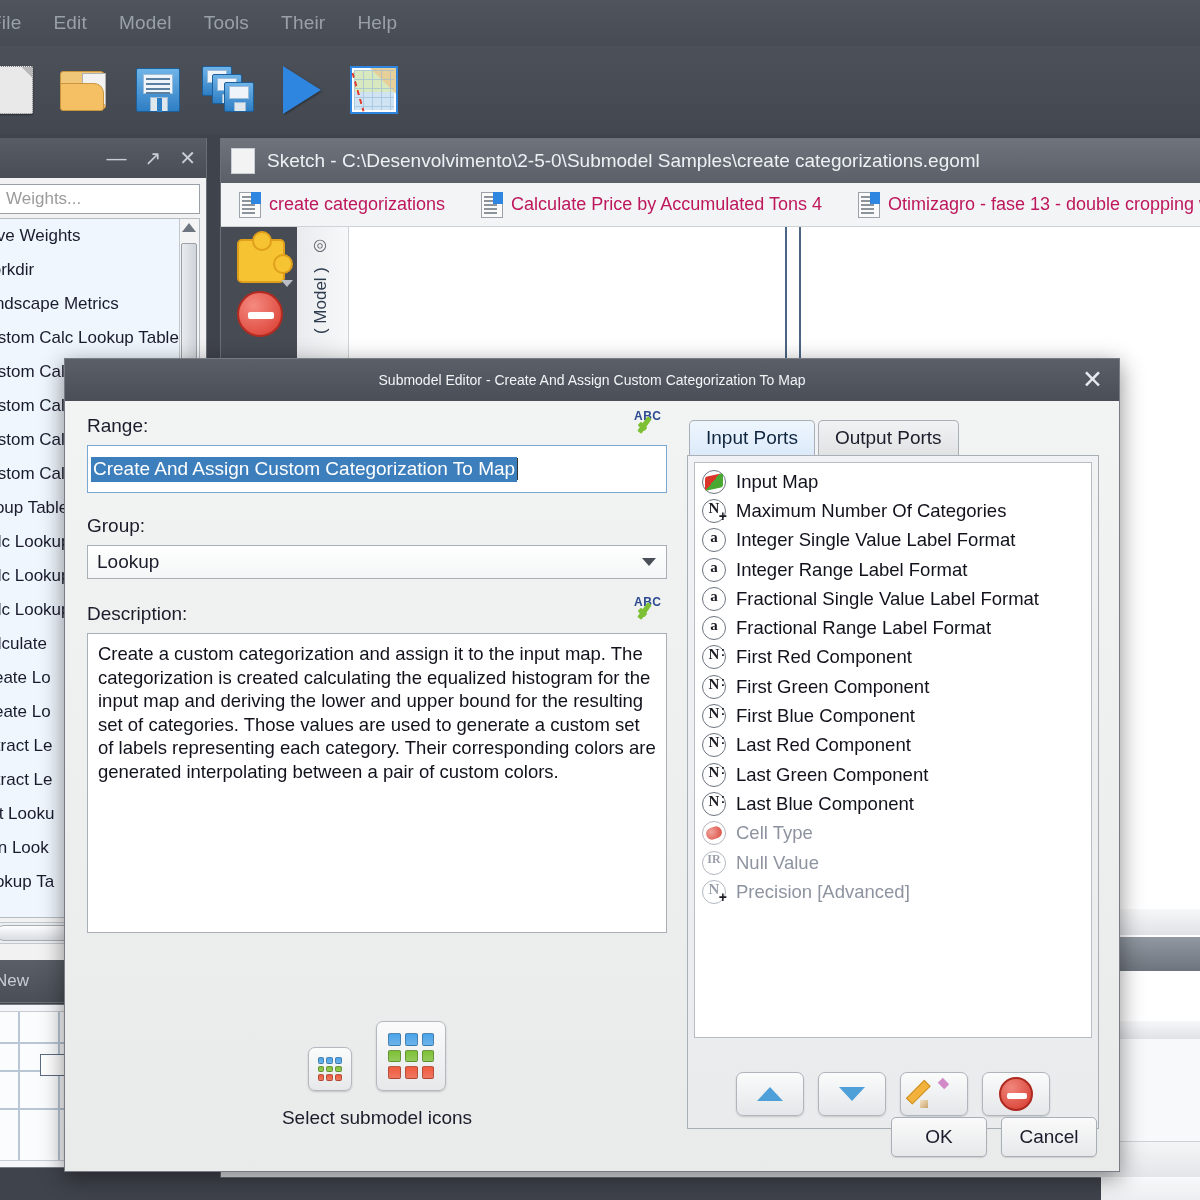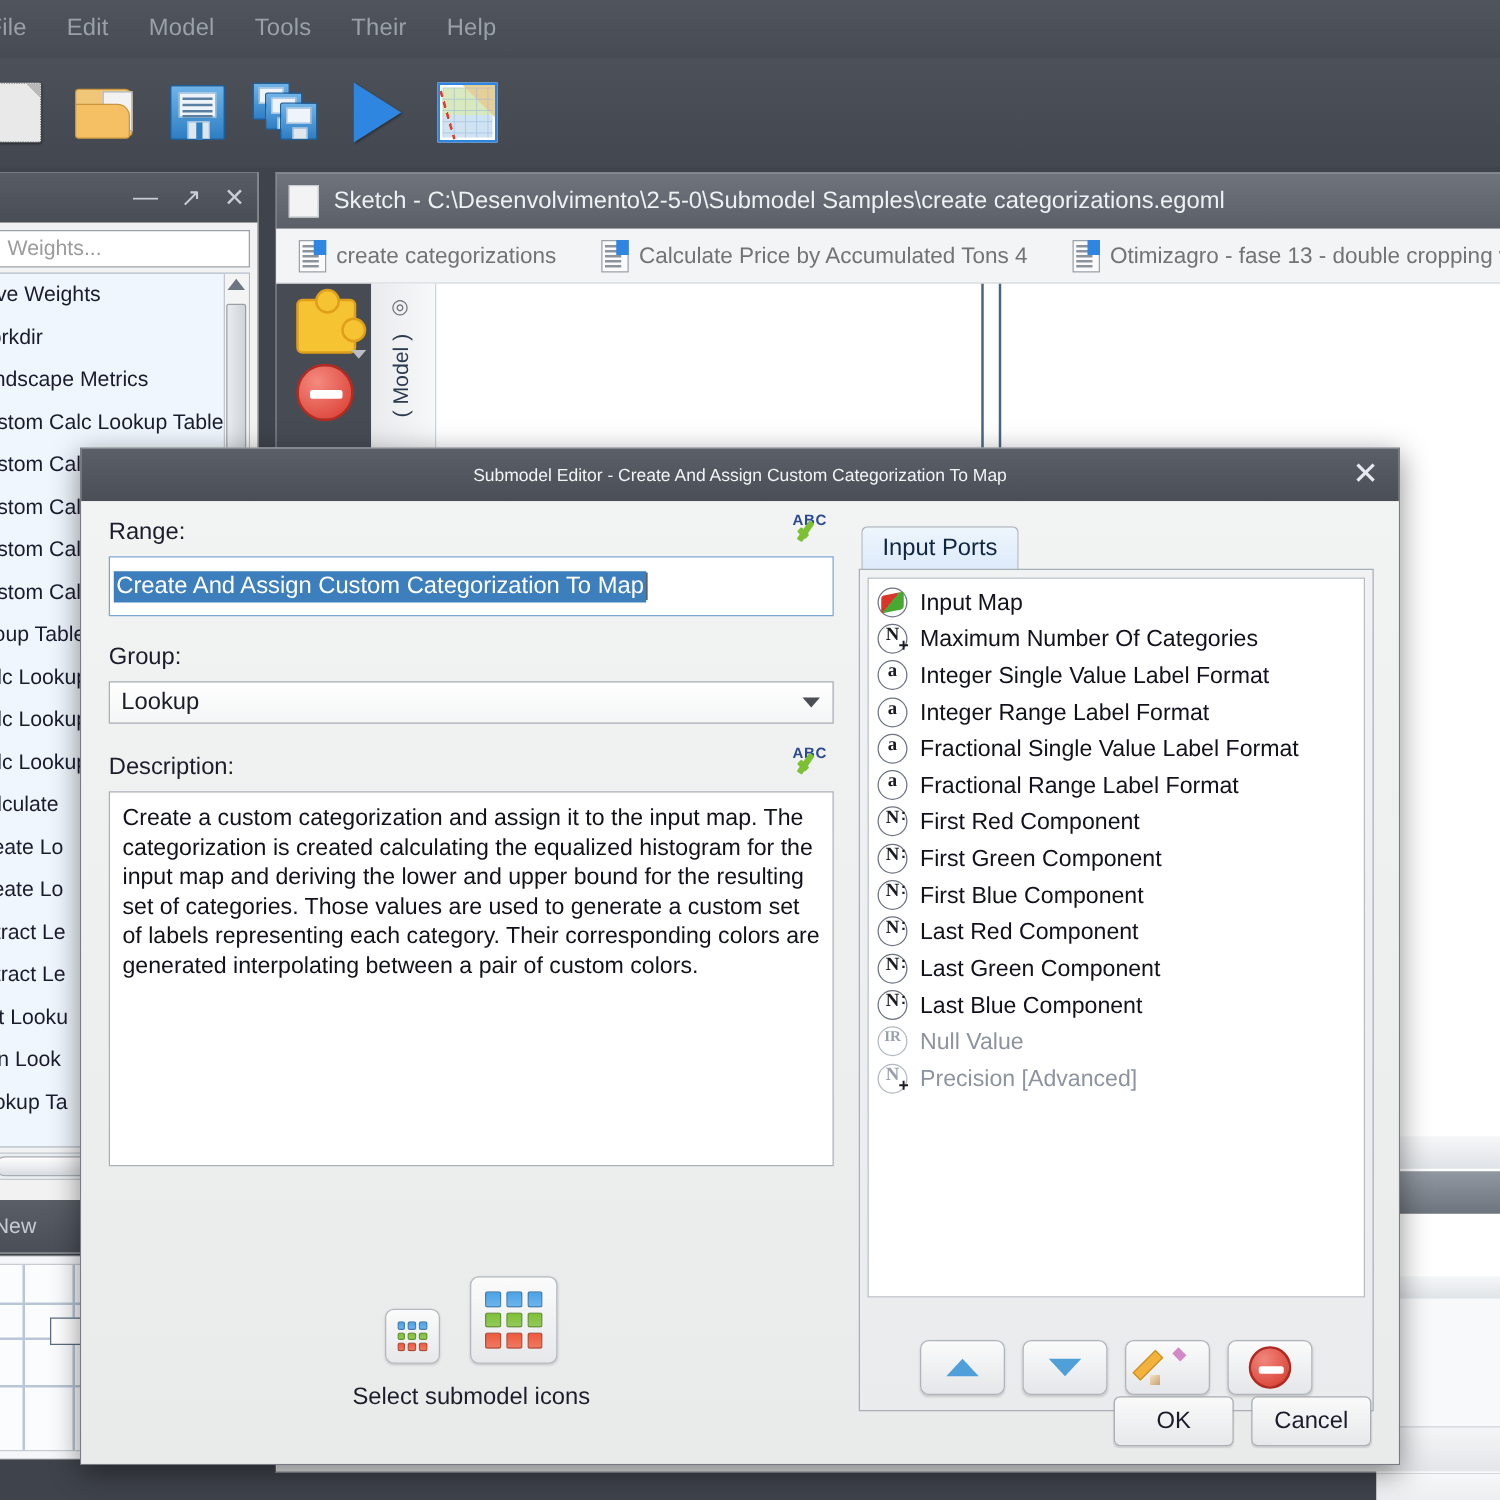--- a/index.html
+++ b/index.html
@@ -121,7 +121,7 @@
   .sk-icon { width: 24px; height: 26px; background: #f3f3f3; border:1px solid #c9ced4; }
   .sk-title-text { color: #eef1f4; font-size: 19px; white-space: nowrap; }
   .sk-tabs { height: 44px; background: #f3f4f6; border-bottom:1px solid #cfd3d8; display:flex; align-items:center; gap:0px; }
-  .sk-tab { display:flex; align-items:center; gap:8px; padding: 0 18px; font-size: 18px; color:#737373; white-space:nowrap;}
+  .sk-tab { display:flex; align-items:center; gap:8px; padding: 0 18px; font-size: 18px; color:#be185d; white-space:nowrap;}
   .sk-tab-ico { width:22px; height:26px; background:#fafafa; border:1px solid #9aa1a9; position:relative; }
   .sk-tab-ico:before{content:"";position:absolute;left:2px;top:3px;right:5px;height:2px;background:#8d939b;
      box-shadow:0 4px 0 #8d939b,0 8px 0 #8d939b,0 12px 0 #8d939b,0 16px 0 #8d939b;}

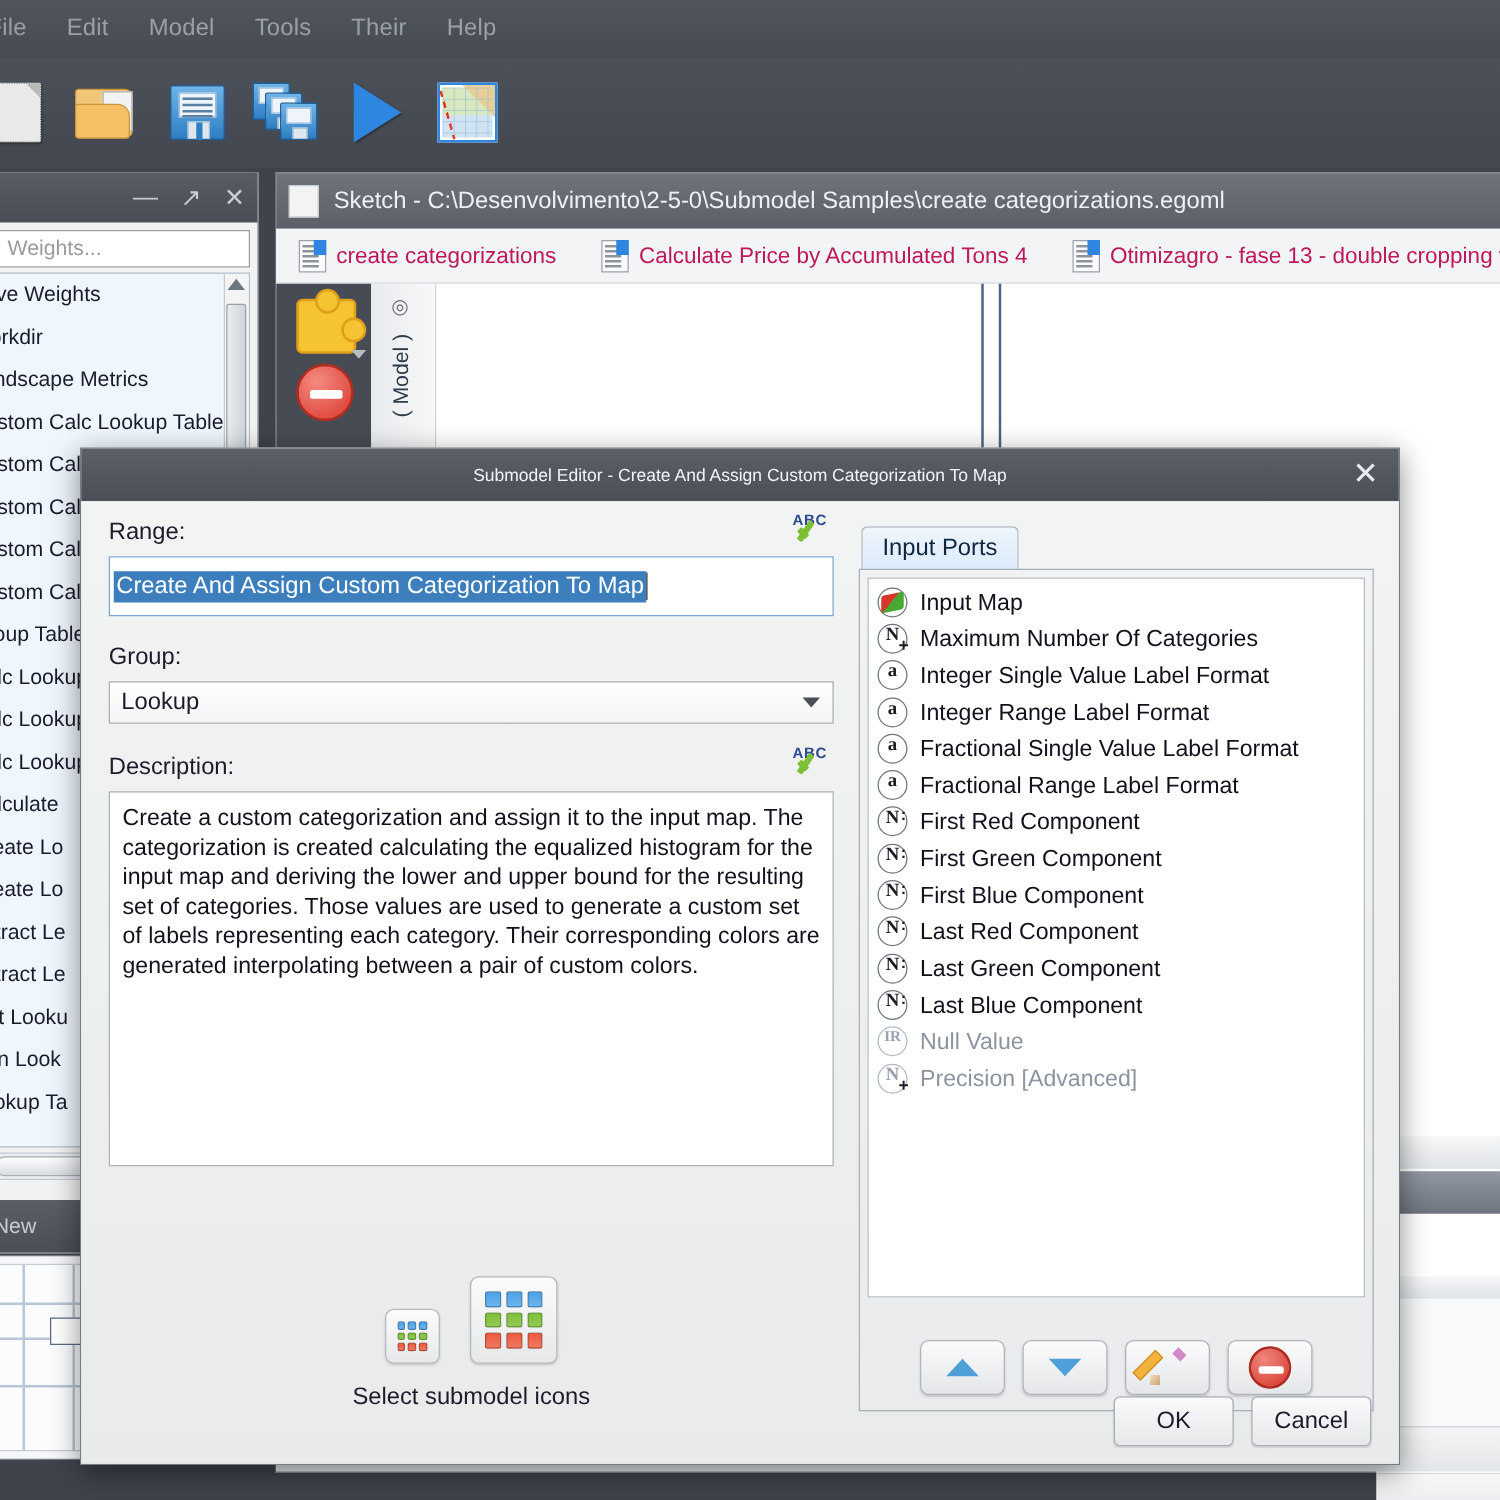--- a/index.html
+++ b/index.html
@@ -213,7 +213,7 @@
   .icons-caption { font-size: 19px; color:#1c1c2b; margin-top: 16px; }
 
   .rcol { position: absolute; left: 622px; top: 20px; width: 412px; }
-  .tabs-row { display: flex; align-items: flex-start; height: 34px; padding-left: 2px; flex-direction: column; }
+  .tabs-row { display: flex; align-items: flex-end; height: 34px; padding-left: 2px; }
   .ptab {
     font-size: 19px; padding: 6px 16px 6px 16px; border:1px solid #a9afb6; border-bottom: none;
     border-radius: 5px 5px 0 0; background: linear-gradient(180deg,#f1f2f3,#e0e2e4); color:#1c1c2b;

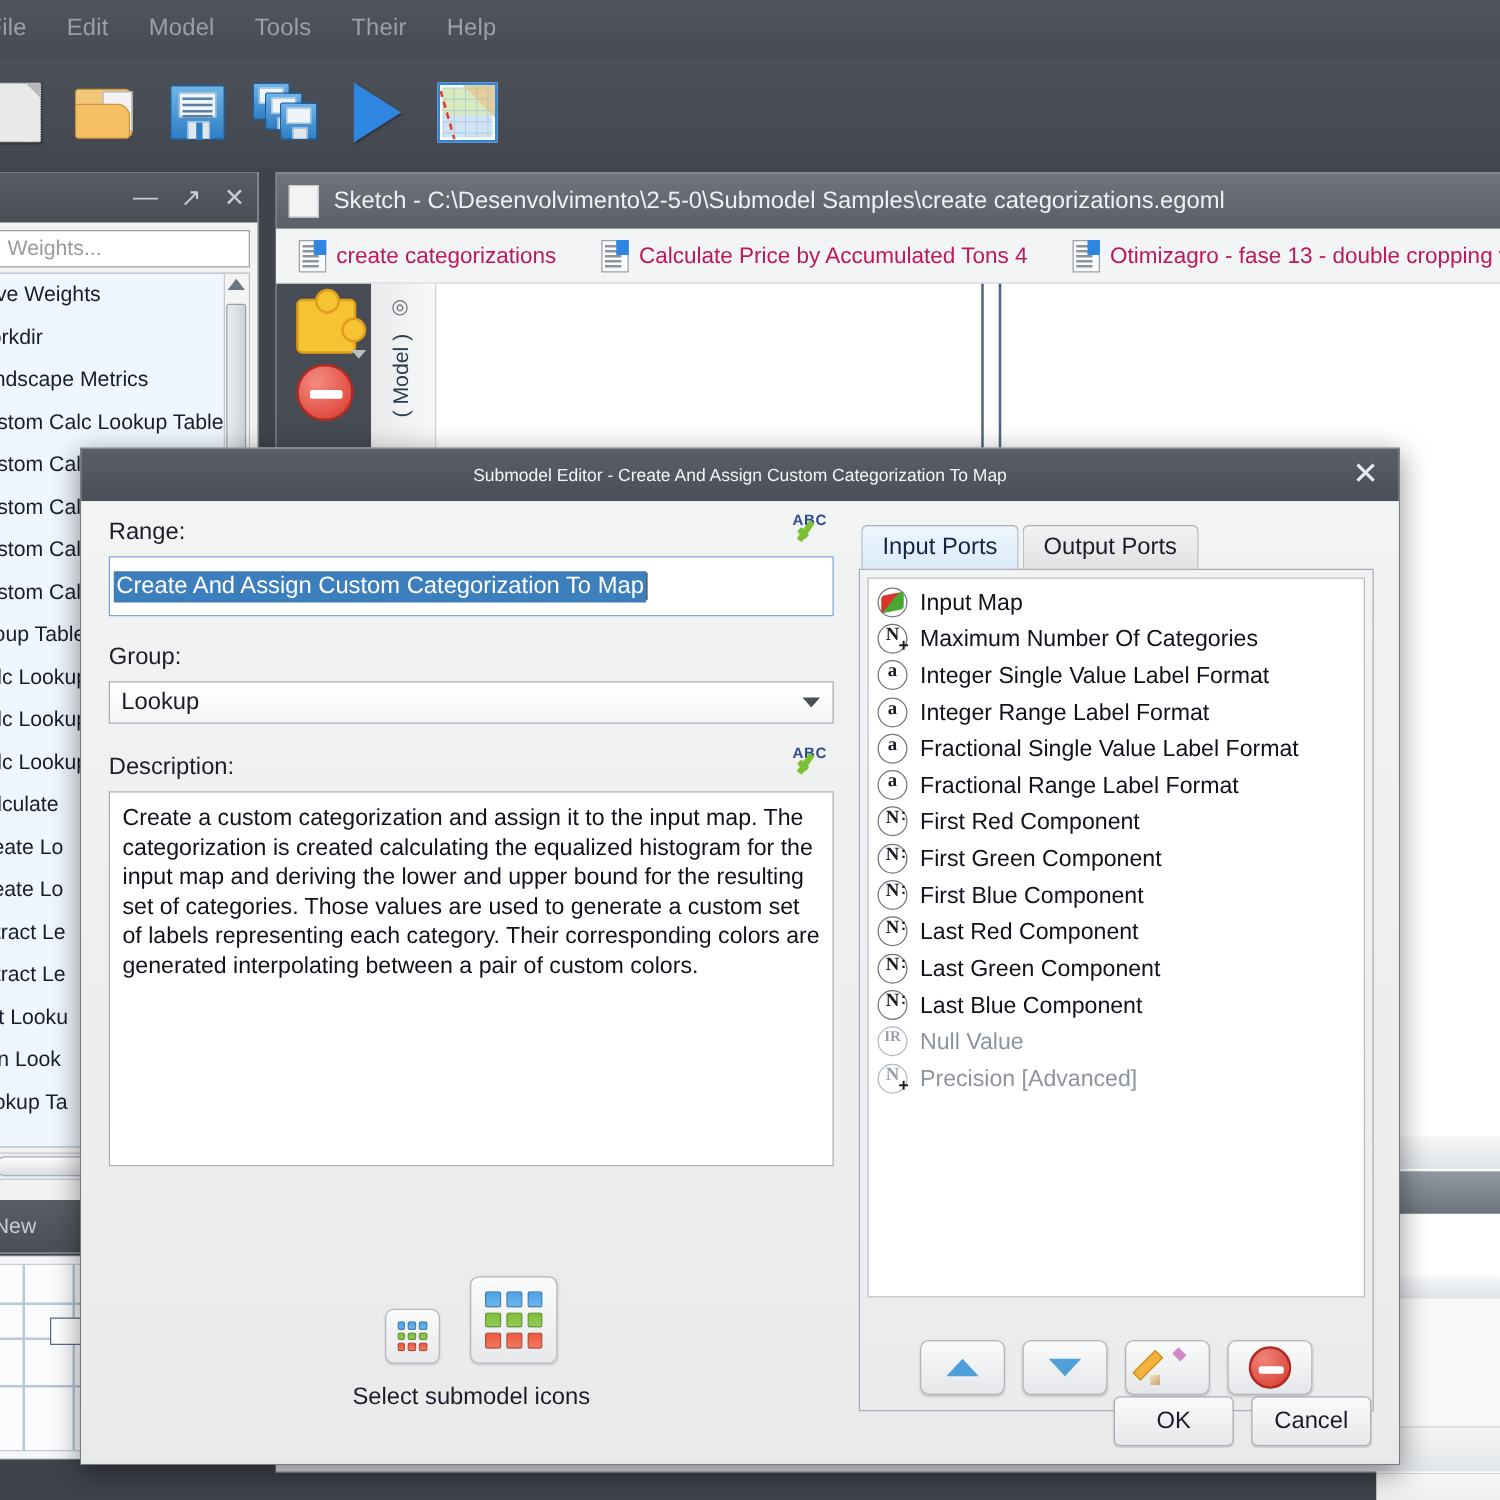--- a/index.html
+++ b/index.html
@@ -593,6 +593,13 @@
               <div class="port-row disabled">
                 <span class="p-ico">
                   <span class="p-ring dim"></span>
+                  <span class="p-cell"></span>
+                </span>
+                <span>Cell Type</span>
+              </div>
+              <div class="port-row disabled">
+                <span class="p-ico">
+                  <span class="p-ring dim"></span>
                   <span class="p-txt dim" style="font-size:12px;">IR</span>
                 </span>
                 <span>Null Value</span>

